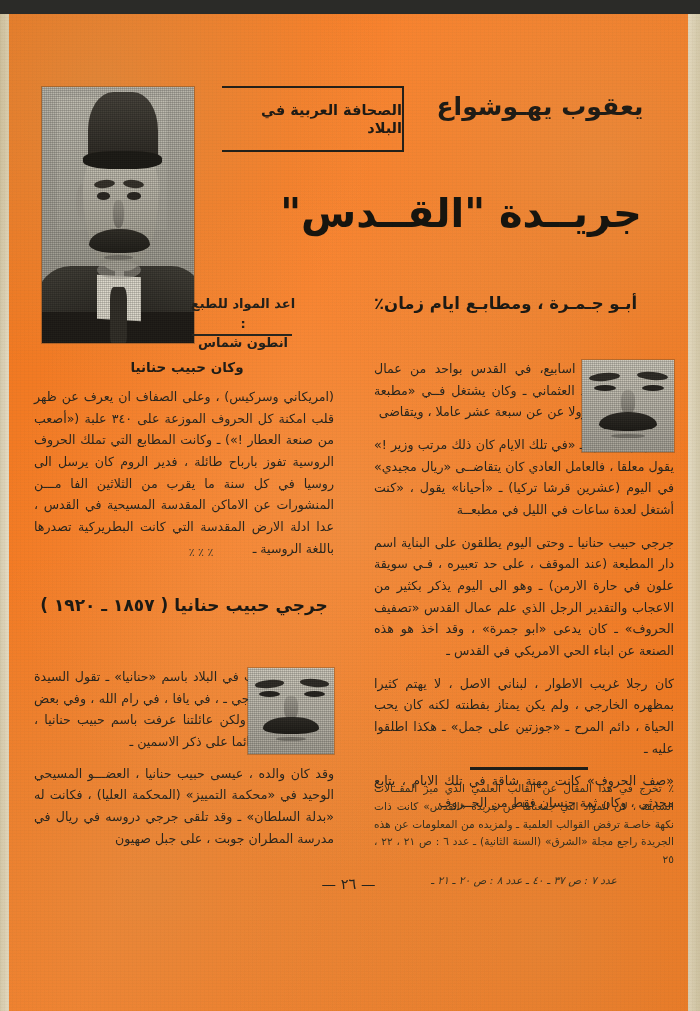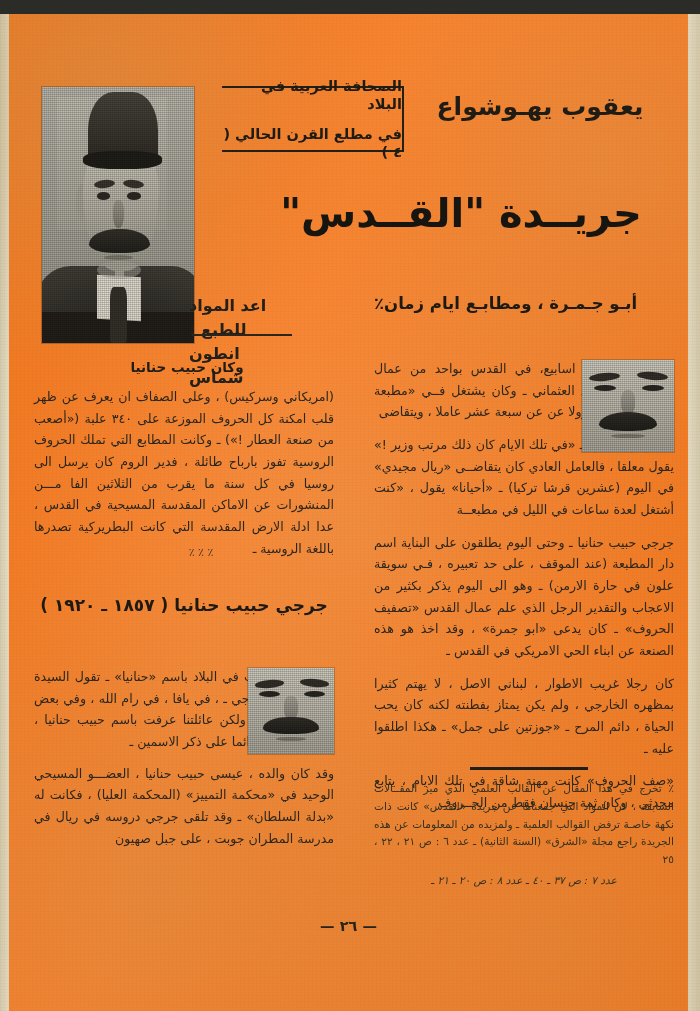--- a/index.html
+++ b/index.html
@@ -241,7 +241,6 @@
 
     <div class="headbox">
       <div>الصحافة العربية في البلاد</div>
-      <div>في مطلع القرن الحالي ( ٤ )</div>
     </div>
 
     <div class="photo-main">

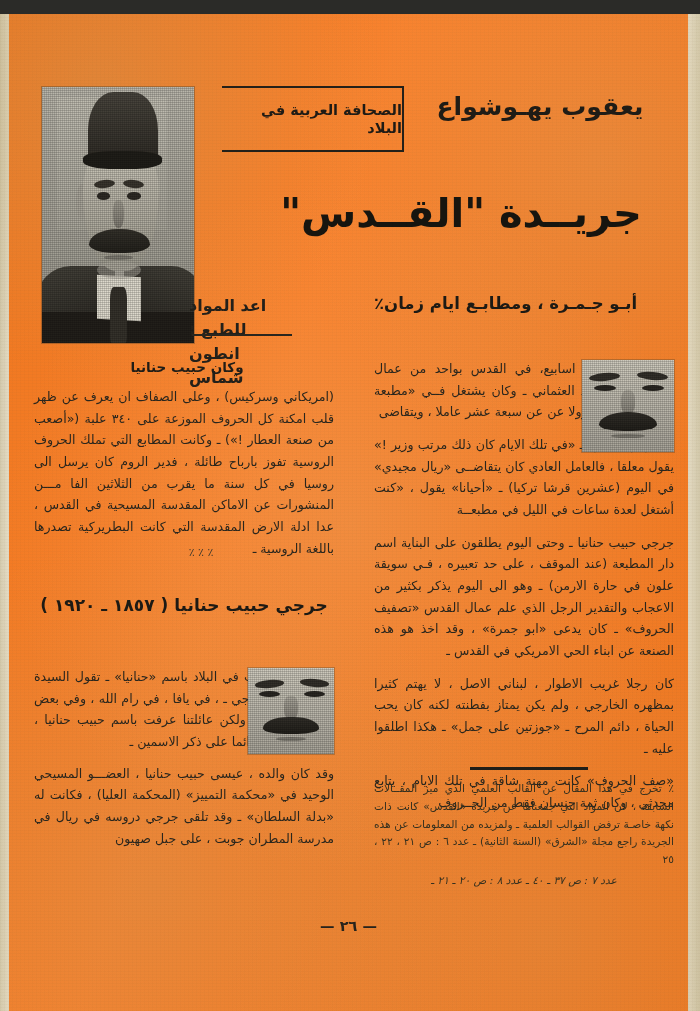--- a/index.html
+++ b/index.html
@@ -164,7 +164,7 @@
   }
   .prepared{
     position:absolute;left:180px;top:280px;width:108px;
-    text-align:left;direction:rtl;font-size:16px;font-weight:700;
+    text-align:center;direction:rtl;font-size:13px;font-weight:700;
     line-height:1.5;color:#23201a;
   }
   .prepared-rule{

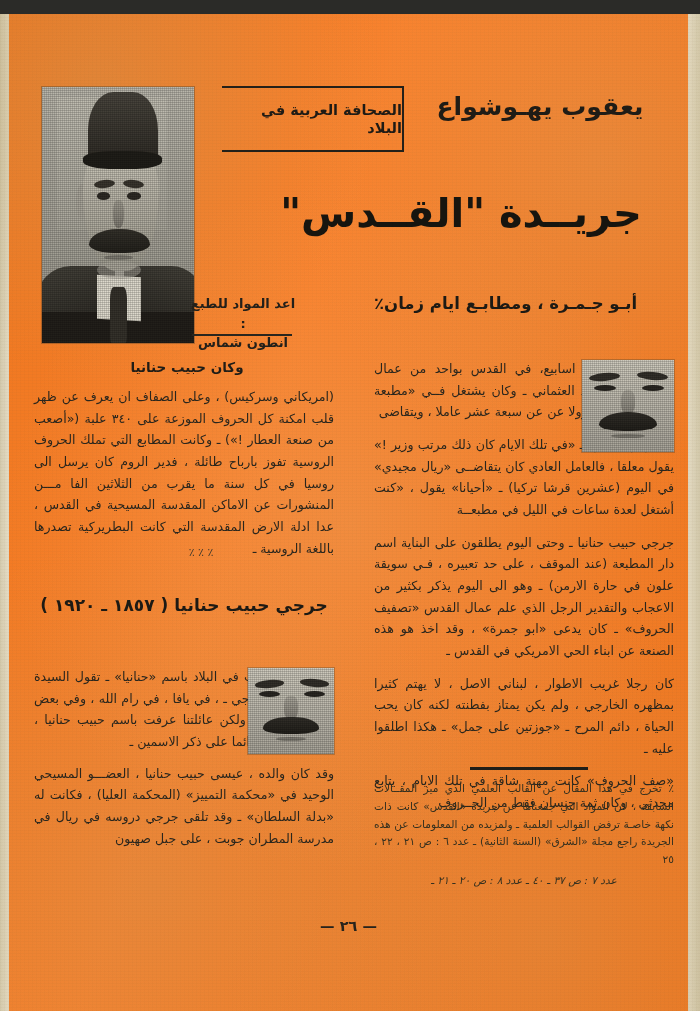--- a/index.html
+++ b/index.html
@@ -219,8 +219,8 @@
   .footnote .fn-last{text-align:right;text-align-last:center;font-style:italic;}
 
   .pageno{
-    position:absolute;left:0;top:904px;width:679px;
-    text-align:center;font-size:14.5px;font-weight:700;color:#26231c;
+    position:absolute;left:0;top:862px;width:679px;
+    text-align:center;font-size:14.5px;font-weight:400;color:#26231c;
     letter-spacing:2px;
   }
   .wrap-left{float:left;margin:2px 0 4px 10px;}

